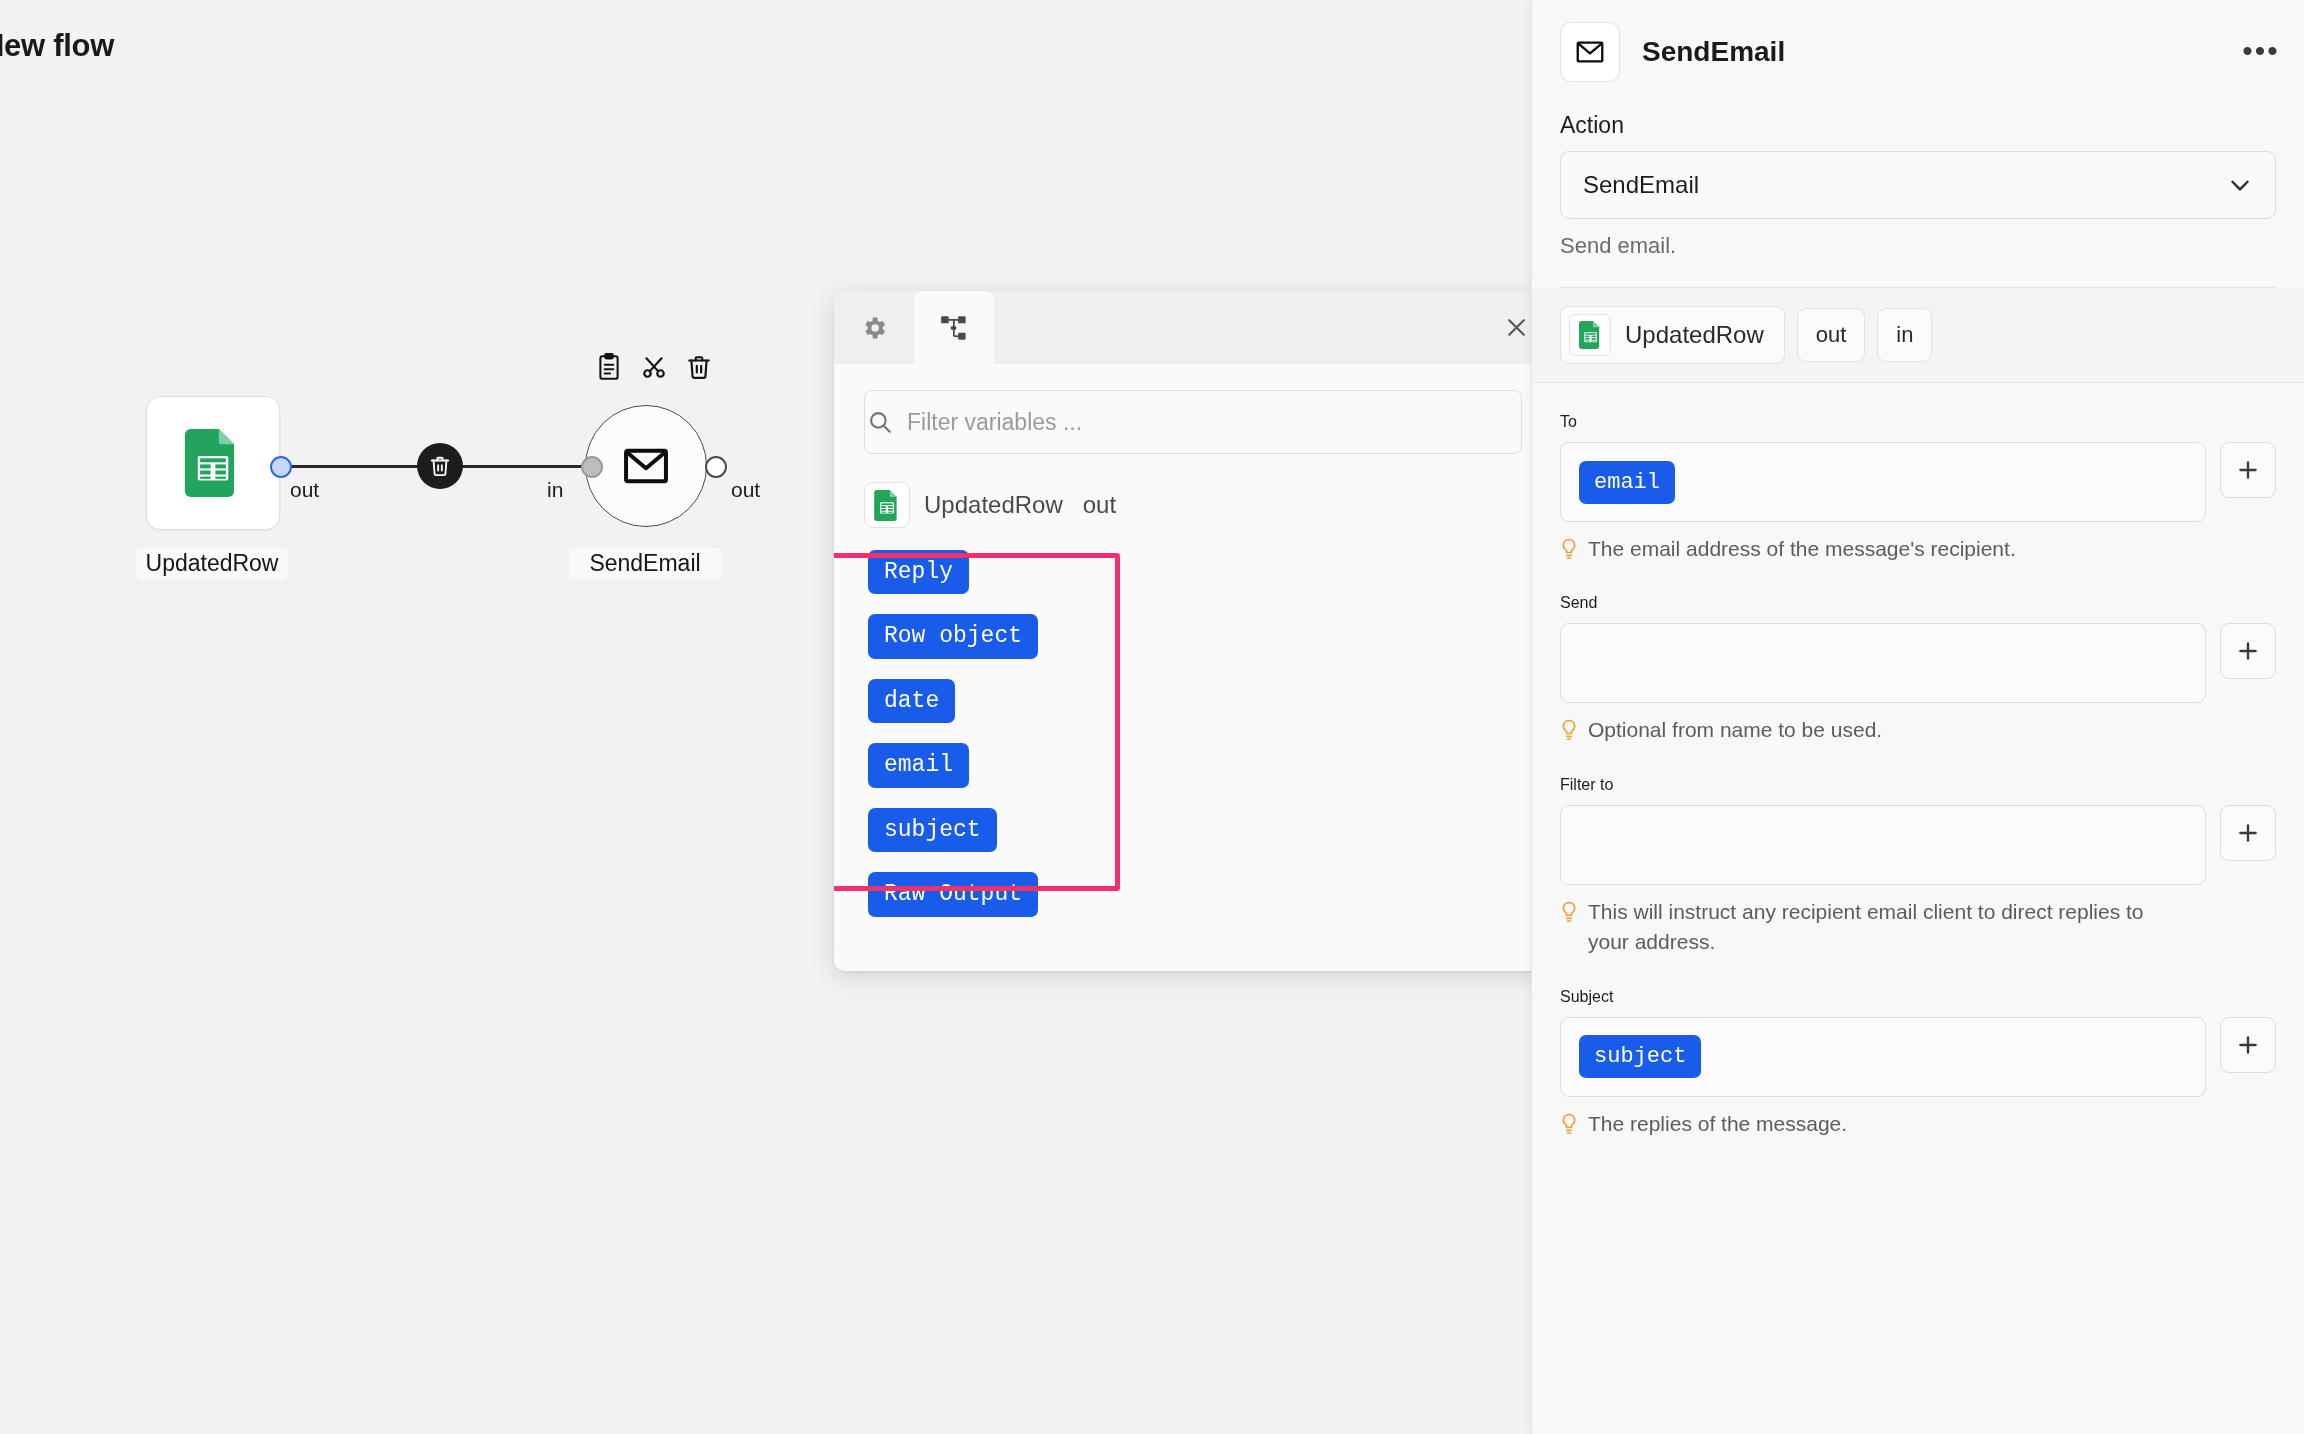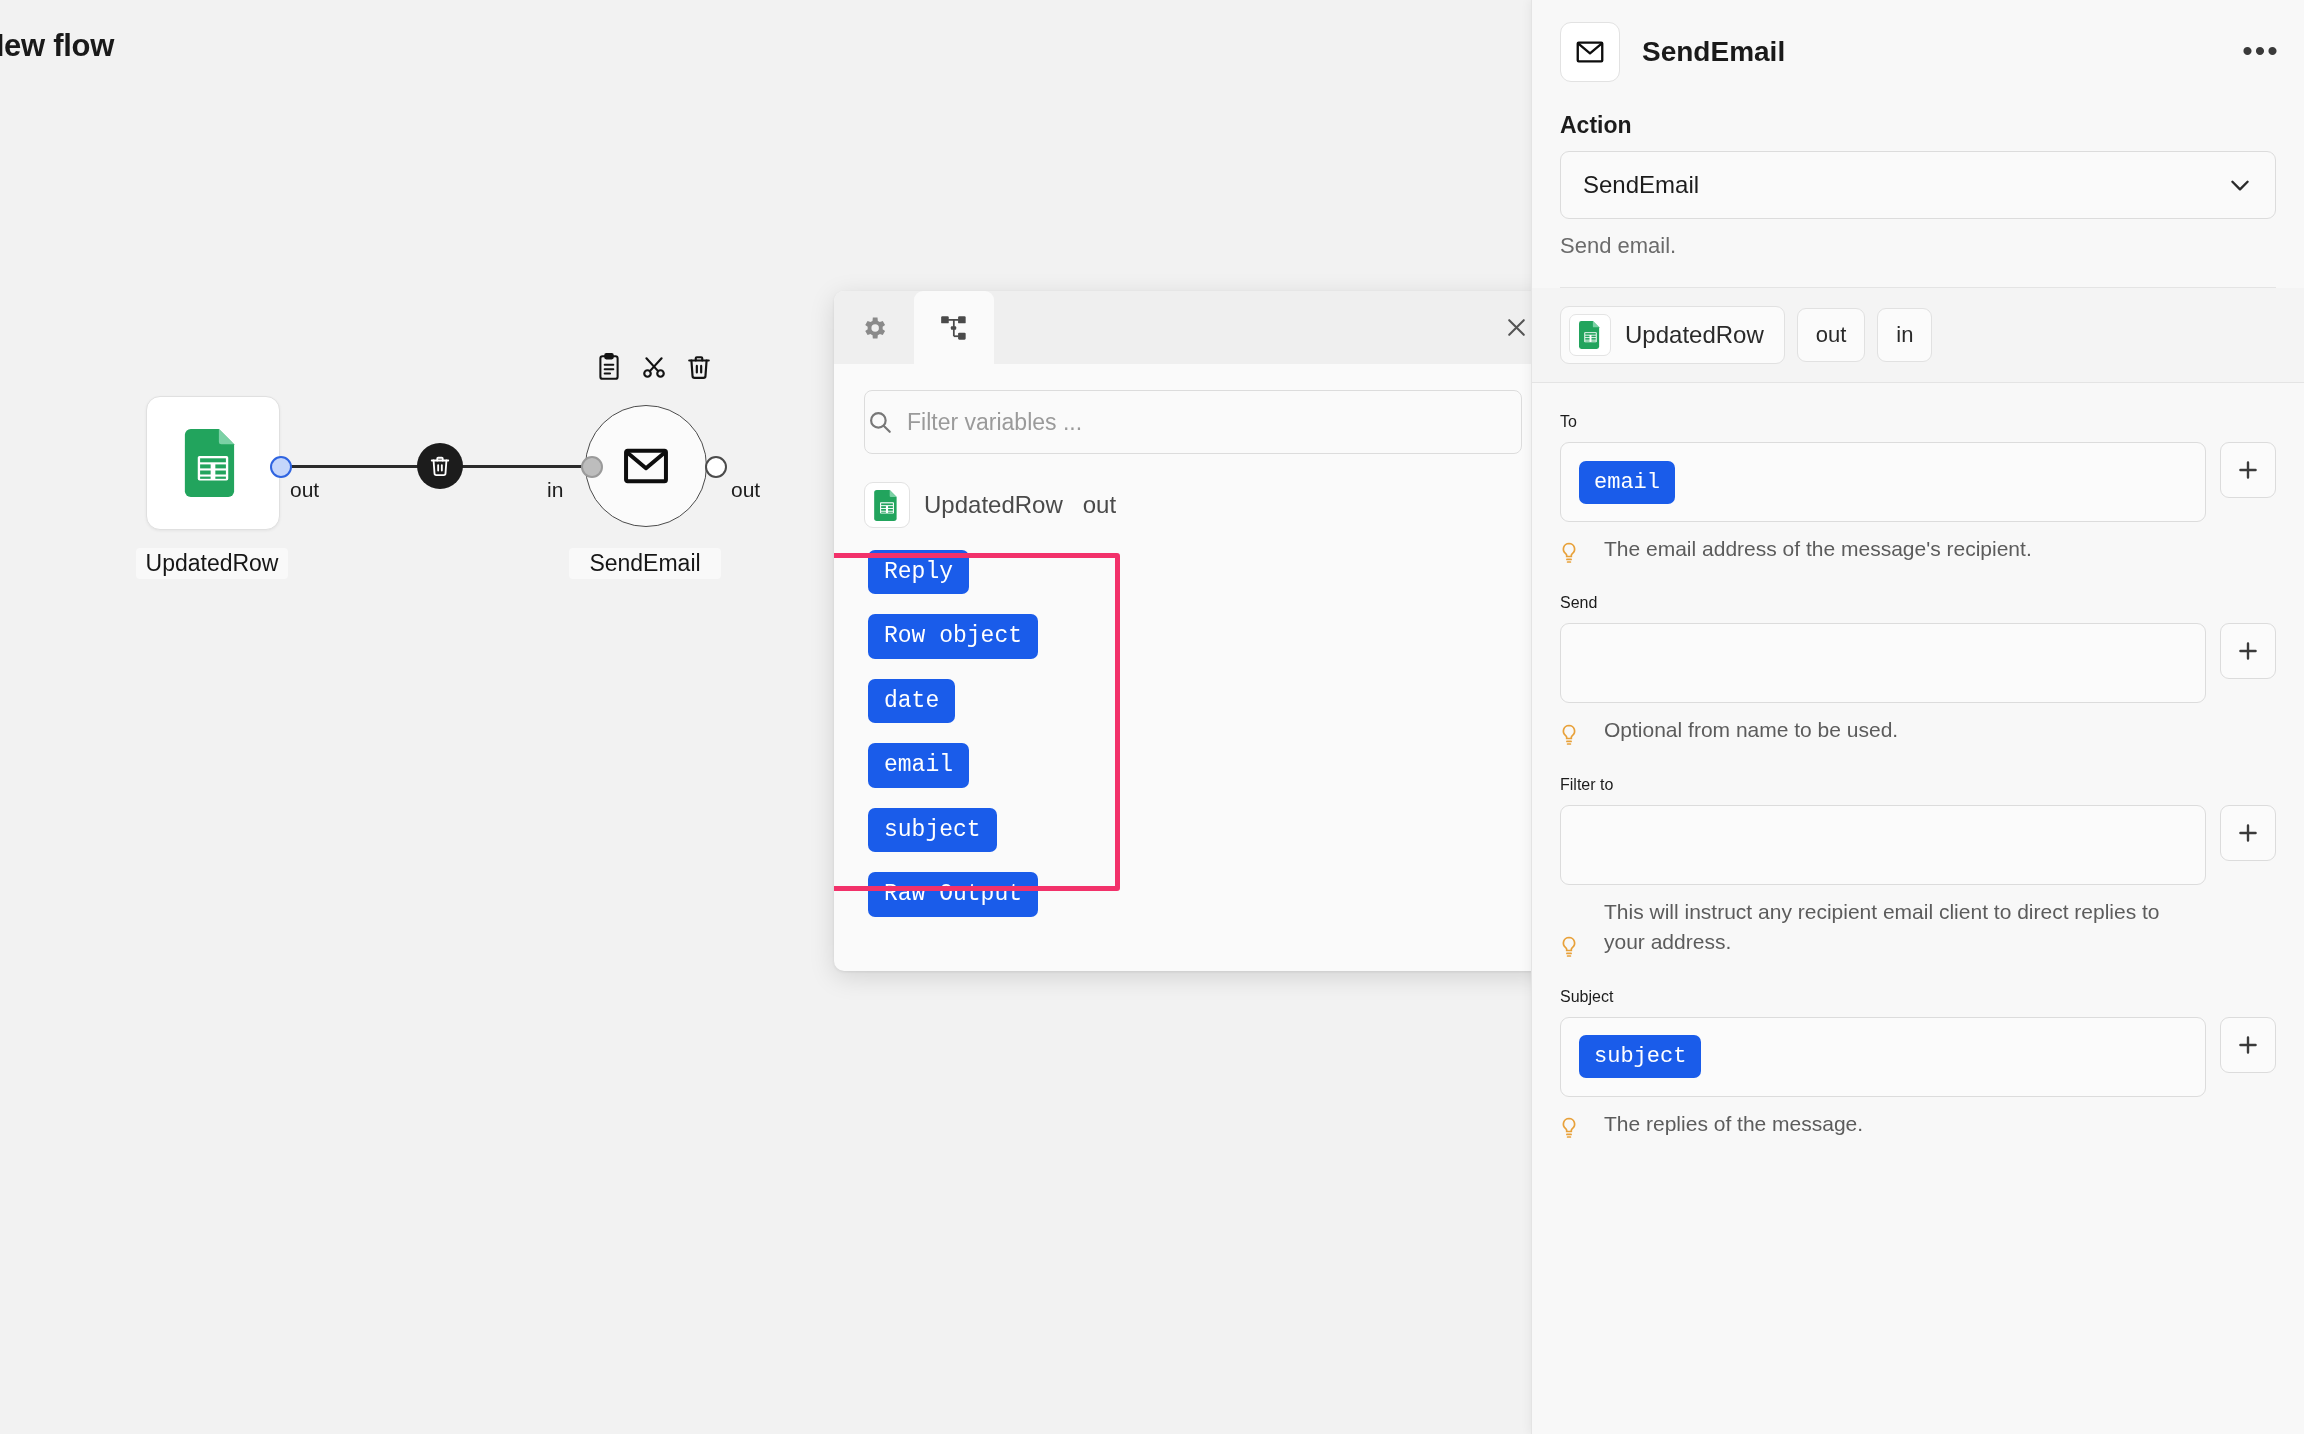--- a/index.html
+++ b/index.html
@@ -320,7 +320,6 @@
     color: #1c1c1c;
     margin-top: 30px;
     margin-bottom: 12px;
-    font-weight: bold;
   }
 
   #sb-action-select {

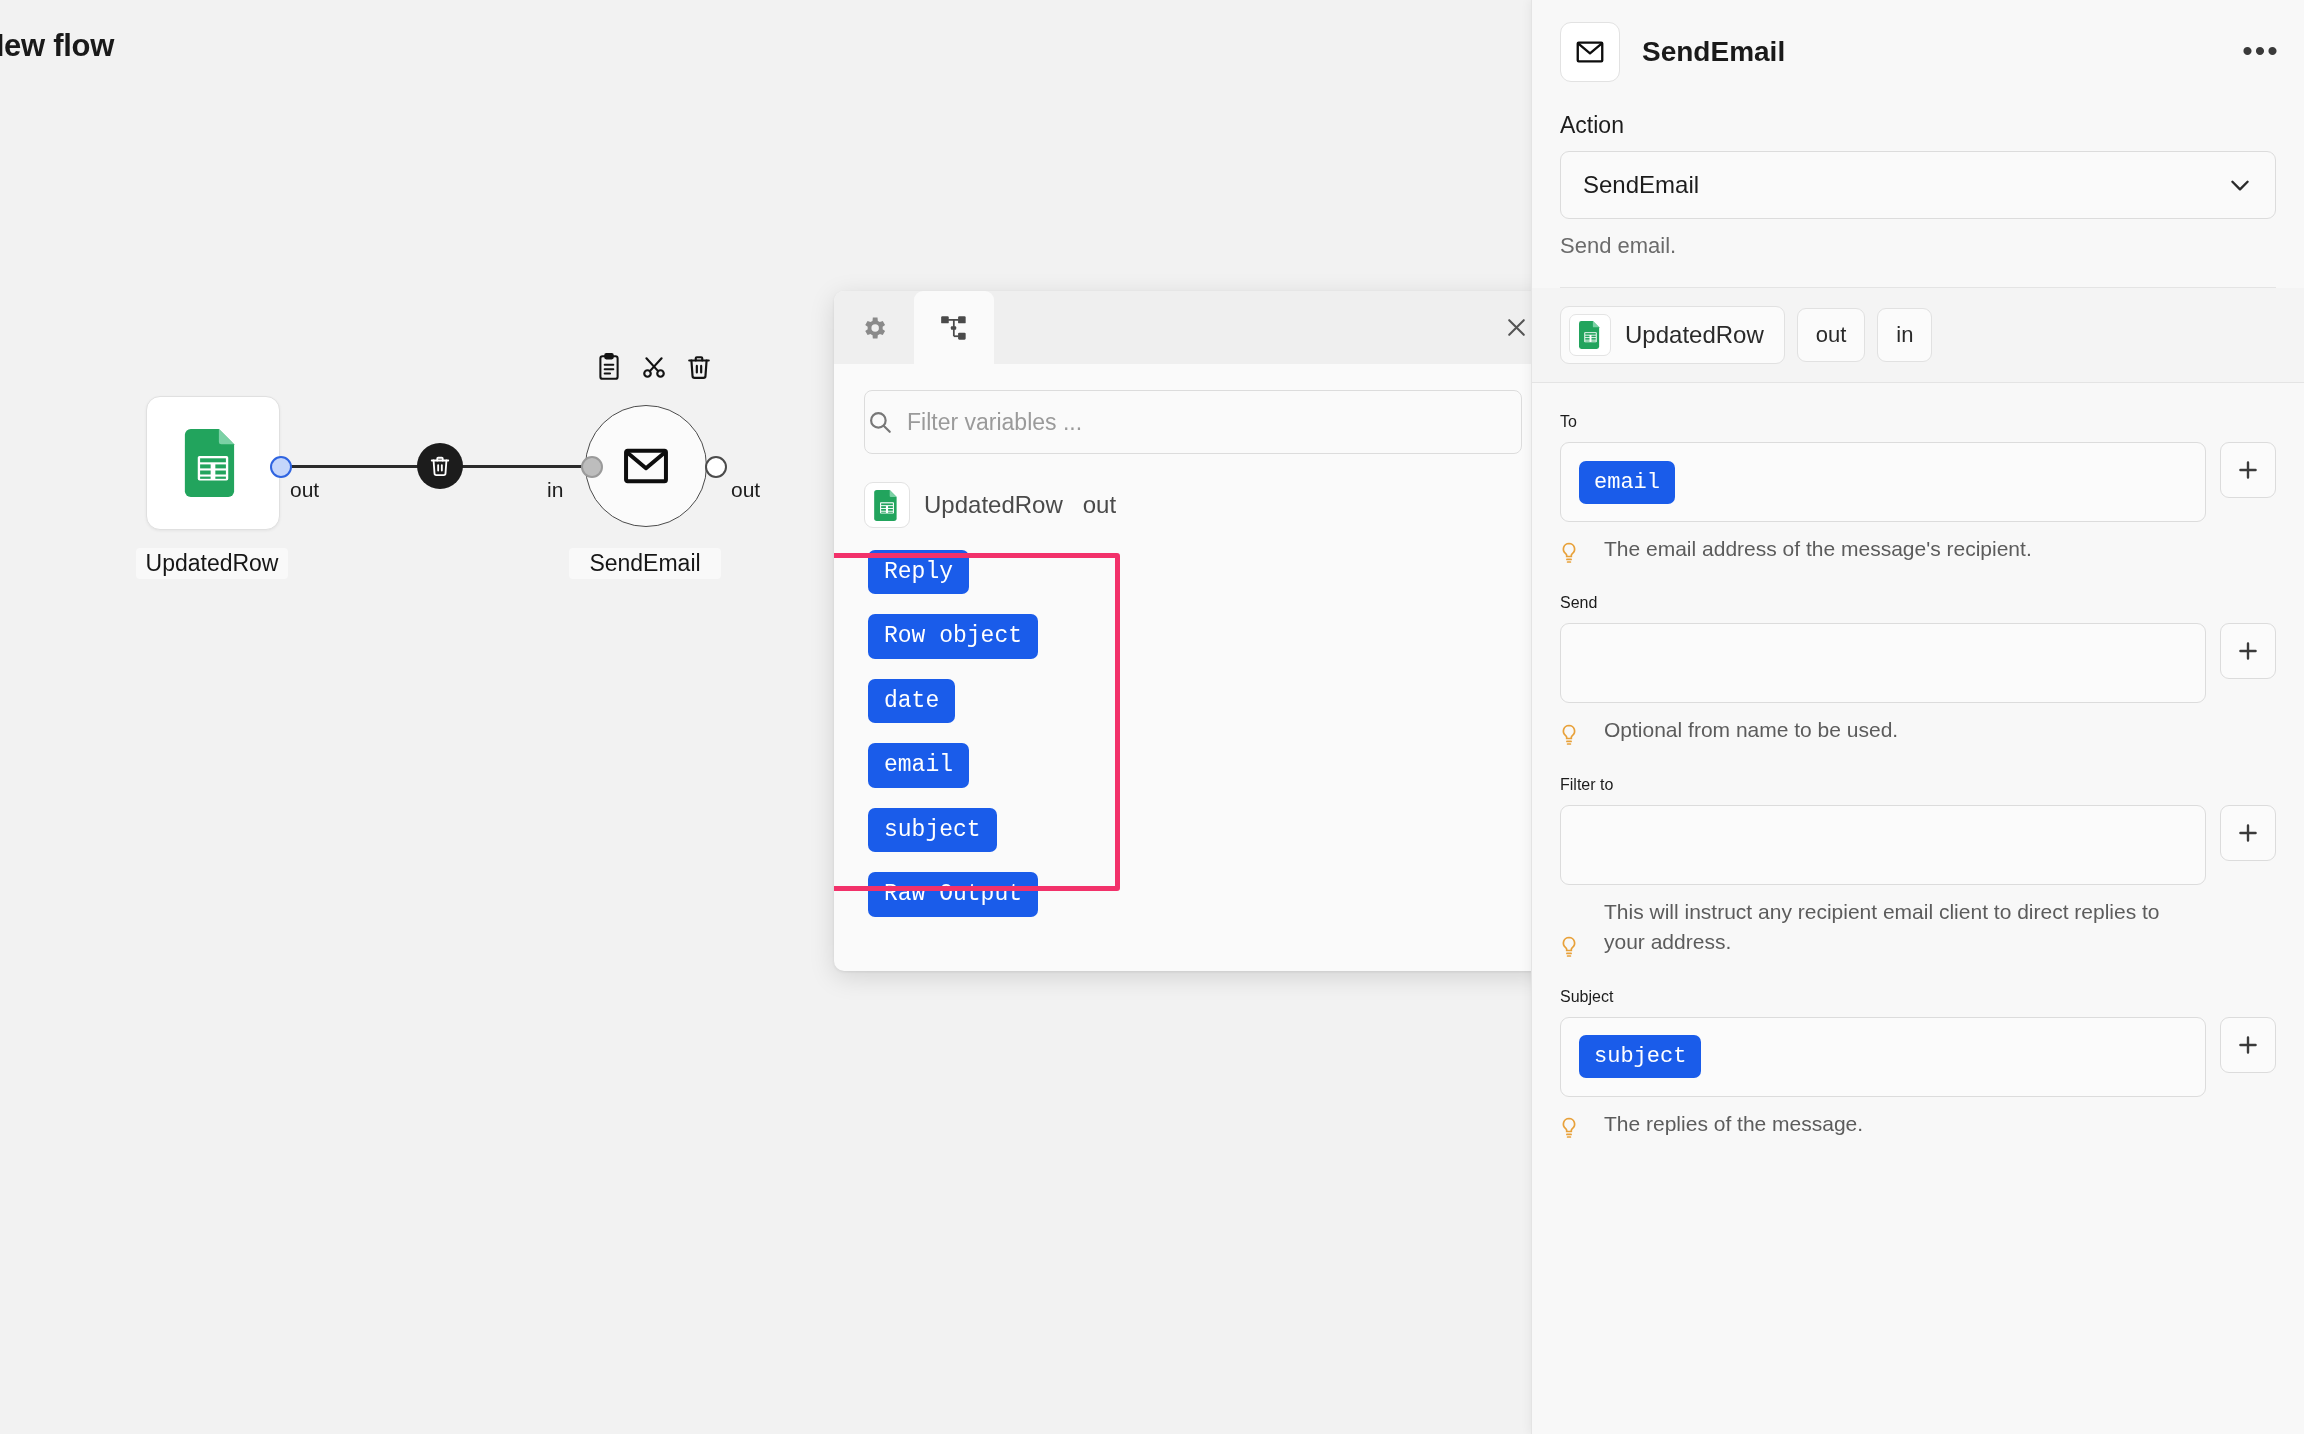--- a/index.html
+++ b/index.html
@@ -421,8 +421,8 @@
 
   .sb-hint {
     display: flex;
-    align-items: flex-end;
-    gap: 26px;
+    align-items: flex-start;
+    gap: 10px;
     margin-top: 12px;
     font-size: 21px;
     color: #5c5c5c;

